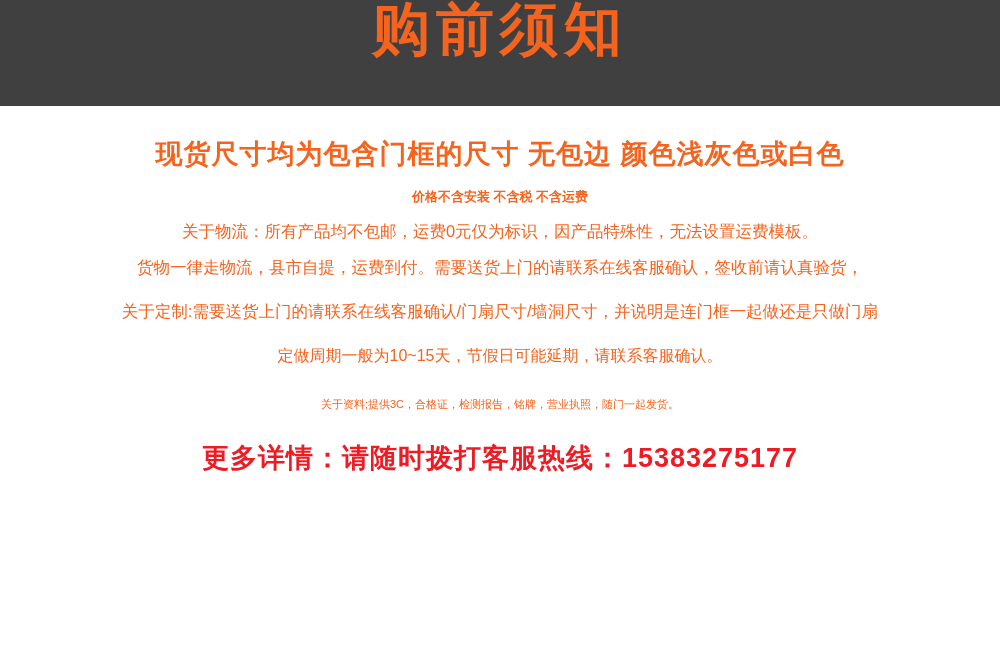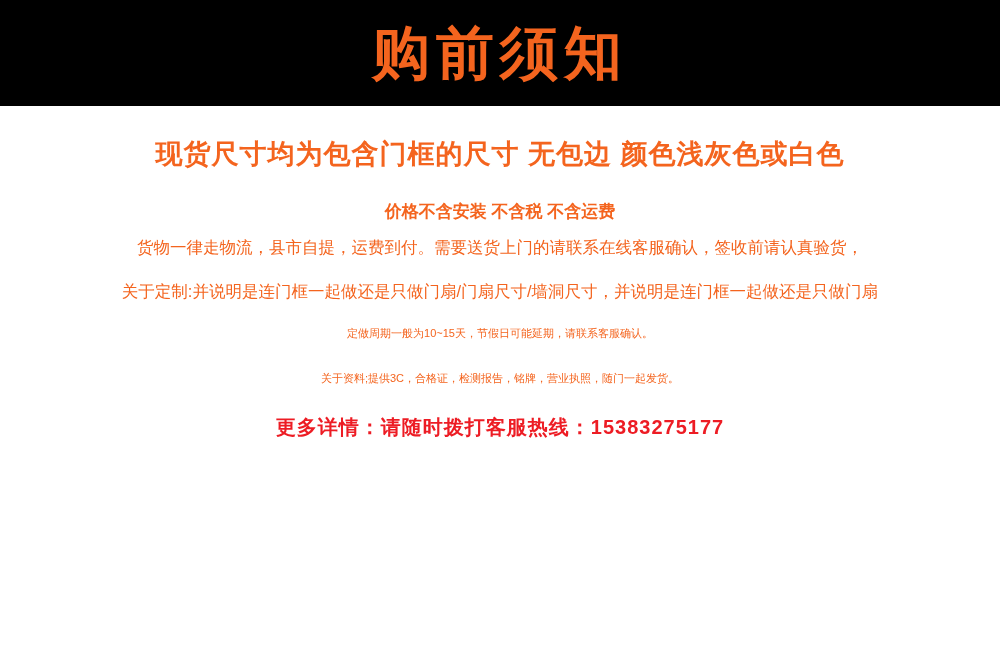--- a/index.html
+++ b/index.html
@@ -23,9 +23,9 @@
   .header-band {
     width: 100%;
     height: 106px;
-    background: #000000;
+    background: #404040;
     display: flex;
-    align-items: center;
+    align-items: flex-start;
     justify-content: center;
   }
   .header-title {

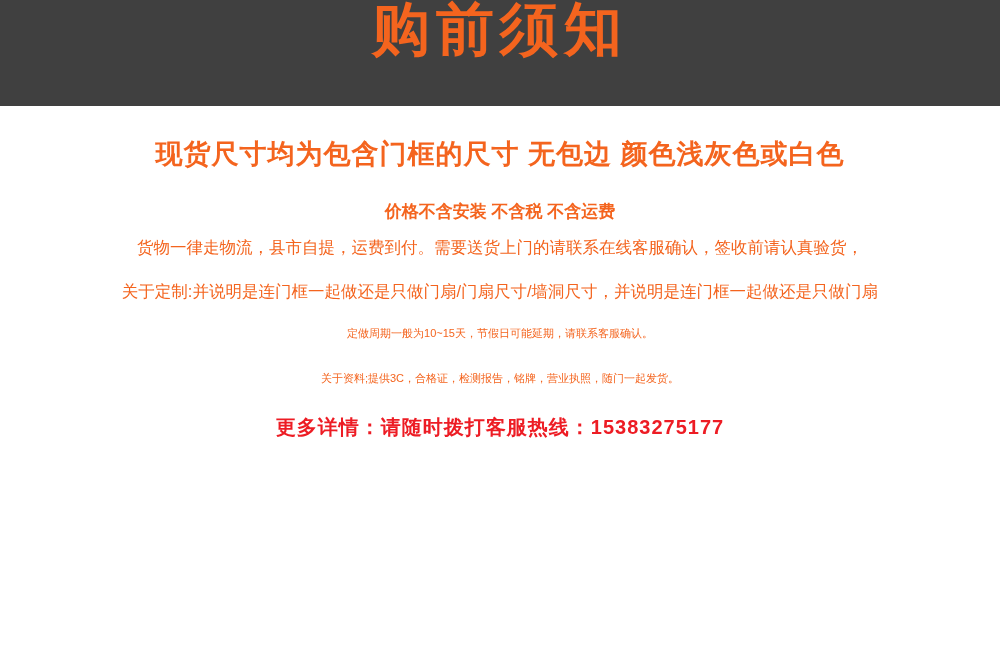--- a/index.html
+++ b/index.html
@@ -51,9 +51,9 @@
     letter-spacing: 1px;
   }
   .l-sub {
-    font-size: 17px;
+    font-size: 13px;
     font-weight: bold;
-    margin-top: 28px;
+    margin-top: 16px;
   }
   .l-body {
     font-size: 16.5px;

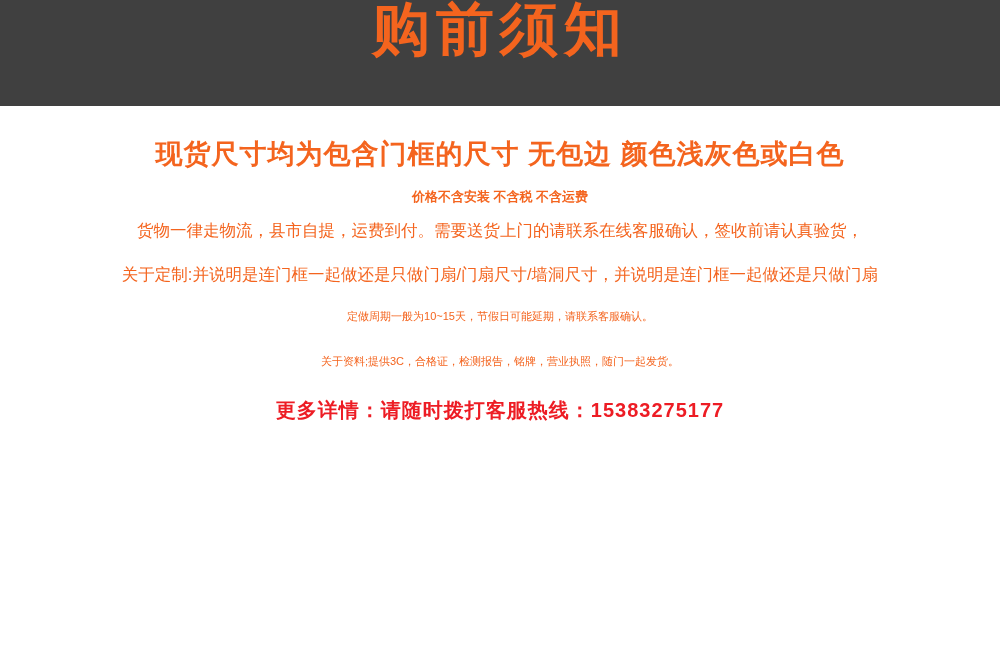--- a/index.html
+++ b/index.html
@@ -98,6 +98,7 @@
 
     <div class="line l-sub">价格不含安装 不含税 不含运费</div>
 
+    <div class="line l-body">关于物流：所有产品均不包邮，运费0元仅为标识，因产品特殊性，无法设置运费模板。</div>
 
     <div class="line l-body-tight">货物一律走物流，县市自提，运费到付。需要送货上门的请联系在线客服确认，签收前请认真验货，</div>
 

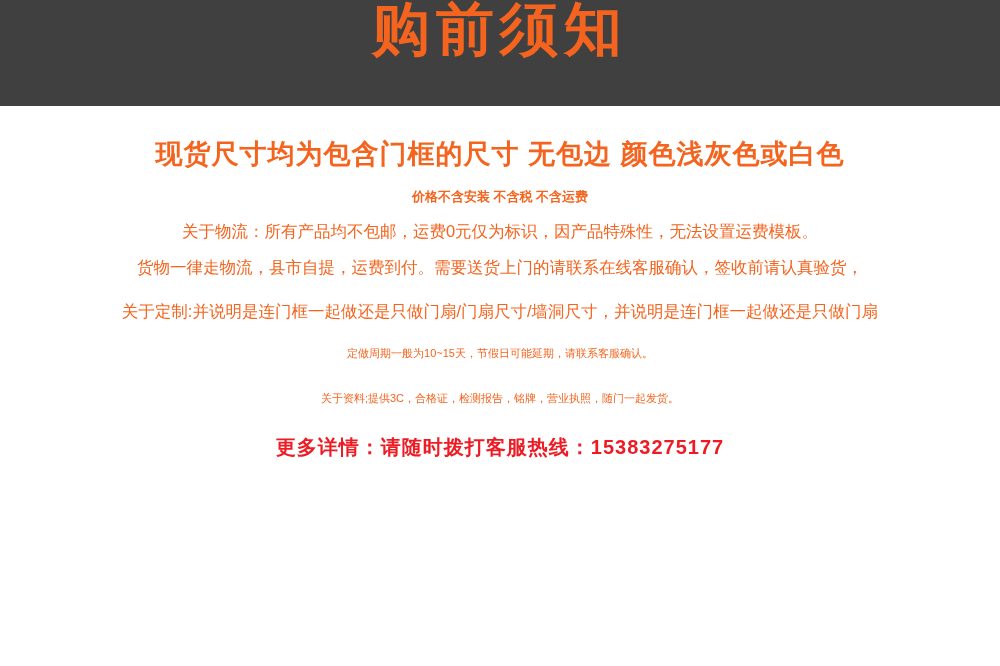--- a/index.html
+++ b/index.html
@@ -103,7 +103,7 @@
     <div class="line l-body-tight">货物一律走物流，县市自提，运费到付。需要送货上门的请联系在线客服确认，签收前请认真验货，</div>
 
 
-    <div class="line l-custom">关于定制:并说明是连门框一起做还是只做门扇/门扇尺寸/墙洞尺寸，并说明是连门框一起做还是只做门扇</div>
+    <div class="line l-custom">关于定制:需要送货上门的请联系在线客服确认/门扇尺寸/墙洞尺寸，并说明是连门框一起做还是只做门扇</div>
 
     <div class="line l-gap">定做周期一般为10~15天，节假日可能延期，请联系客服确认。</div>
 

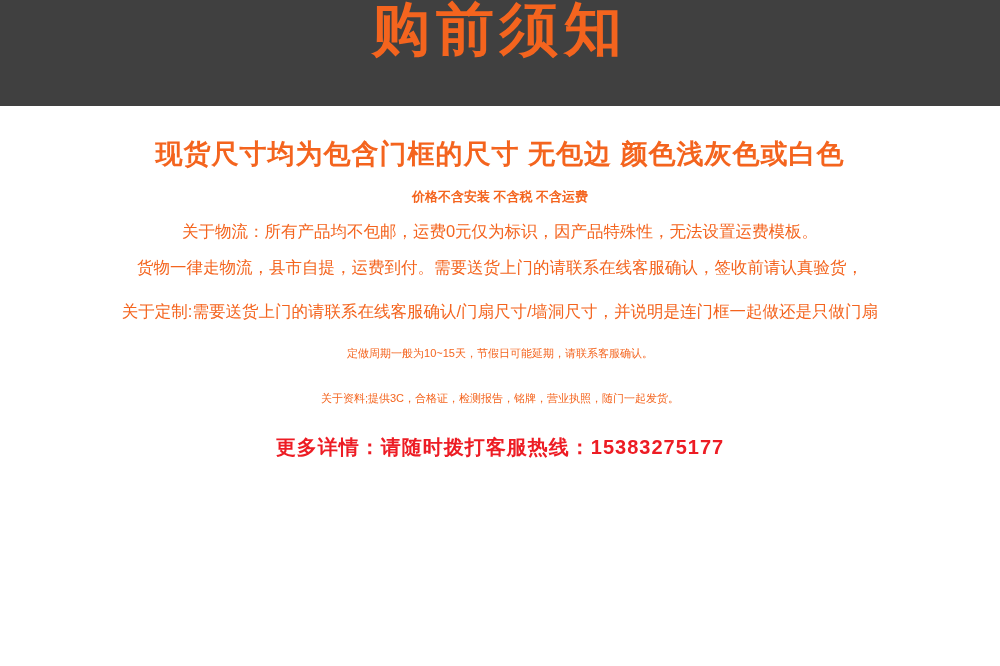--- a/index.html
+++ b/index.html
@@ -68,7 +68,7 @@
     margin-top: 22px;
   }
   .l-gap {
-    font-size: 11px;
+    font-size: 16px;
     margin-top: 23px;
   }
   .l-gap-lg {

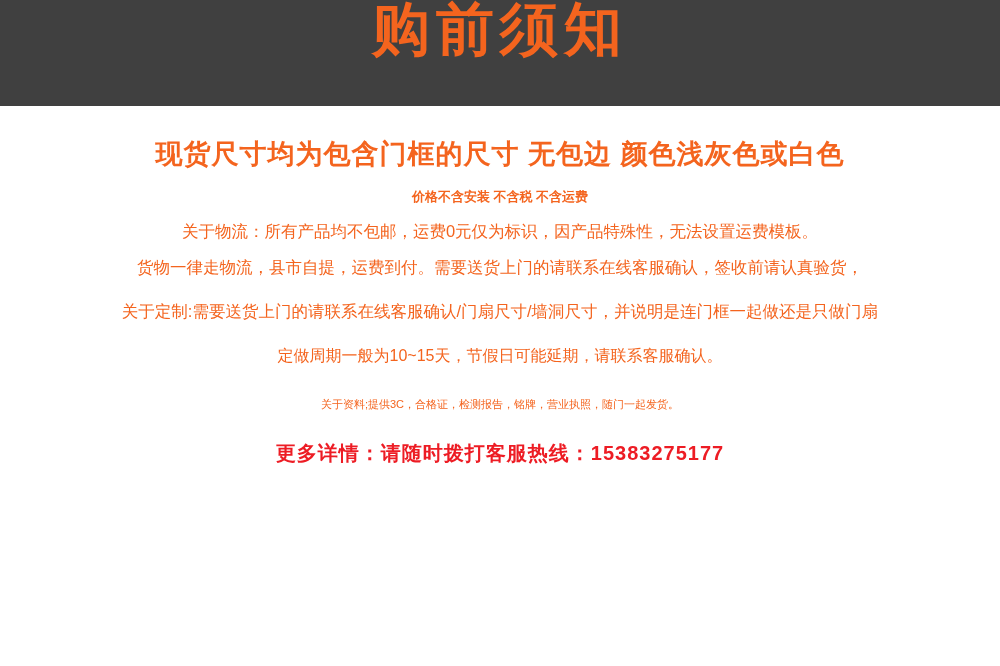--- a/index.html
+++ b/index.html
@@ -76,7 +76,7 @@
     margin-top: 30px;
   }
   .l-footer {
-    font-size: 20px;
+    font-size: 27px;
     font-weight: bold;
     color: #ed1c24;
     margin-top: 28px;

